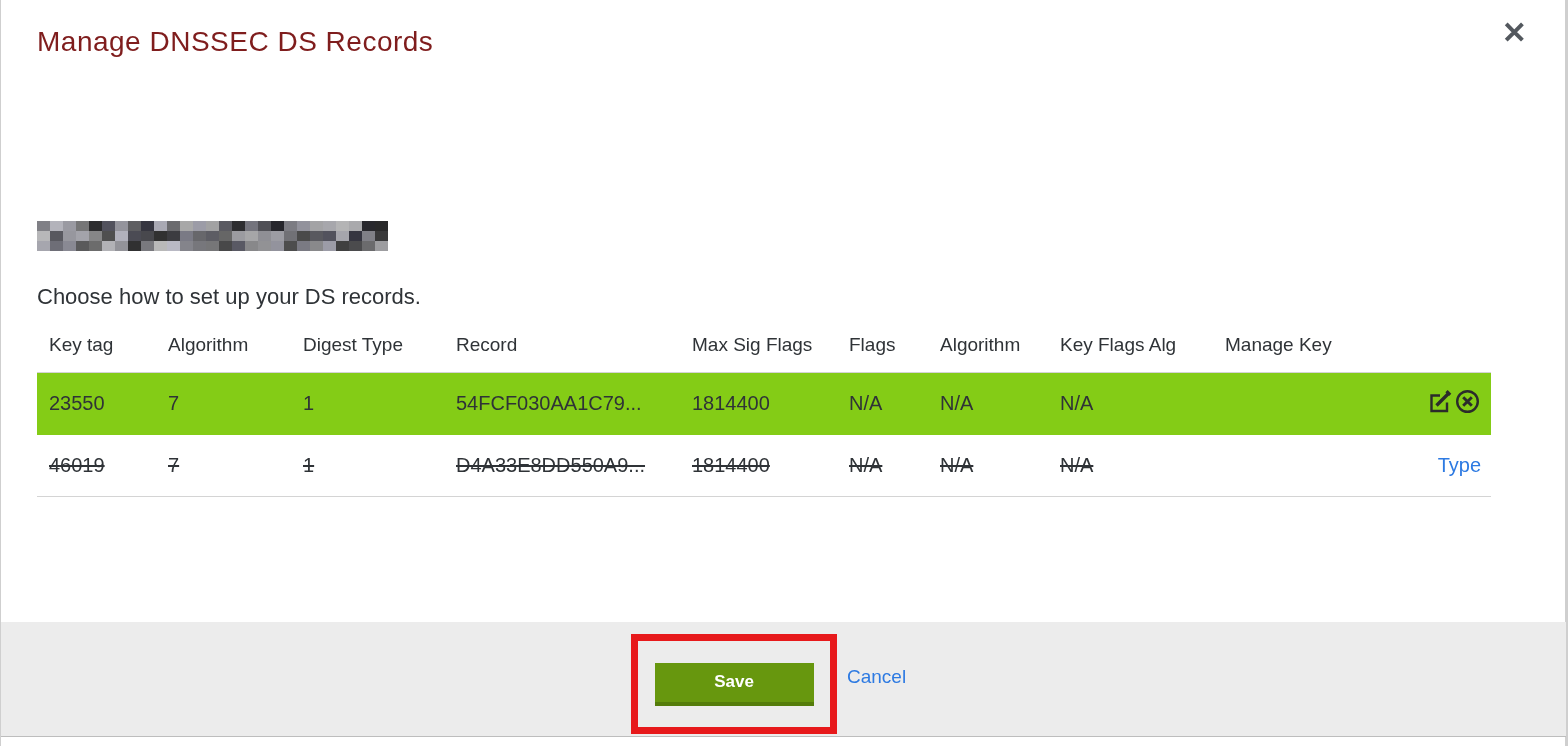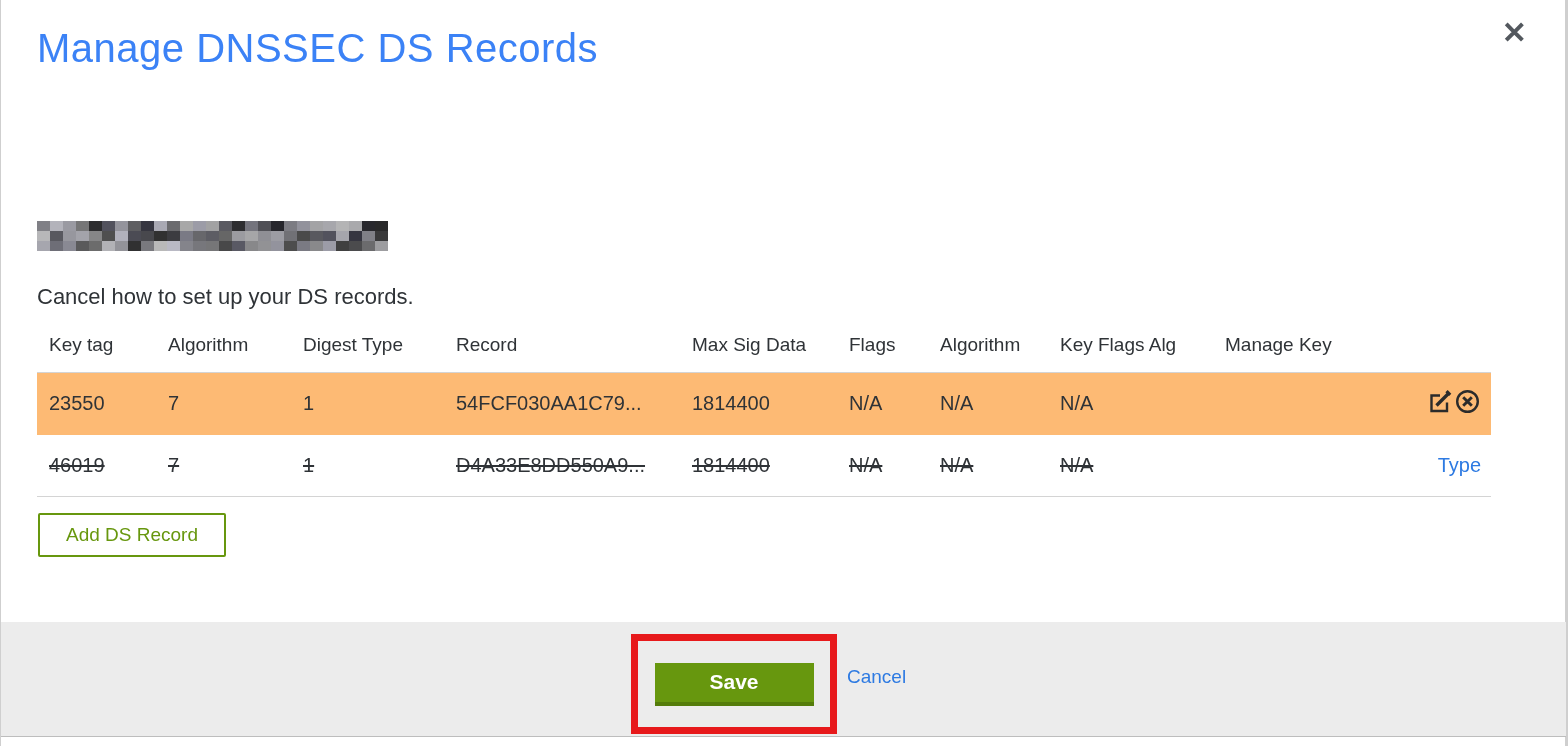--- a/index.html
+++ b/index.html
@@ -22,7 +22,7 @@
   
   .page-title{
     position:absolute;left:36px;top:26px;
-    font-size:40px;font-weight:300;color:#3b82f6;letter-spacing:.5px;
+    font-size:28px;font-weight:300;color:#7f1d1d;letter-spacing:.5px;
   }
   
   .close-btn{

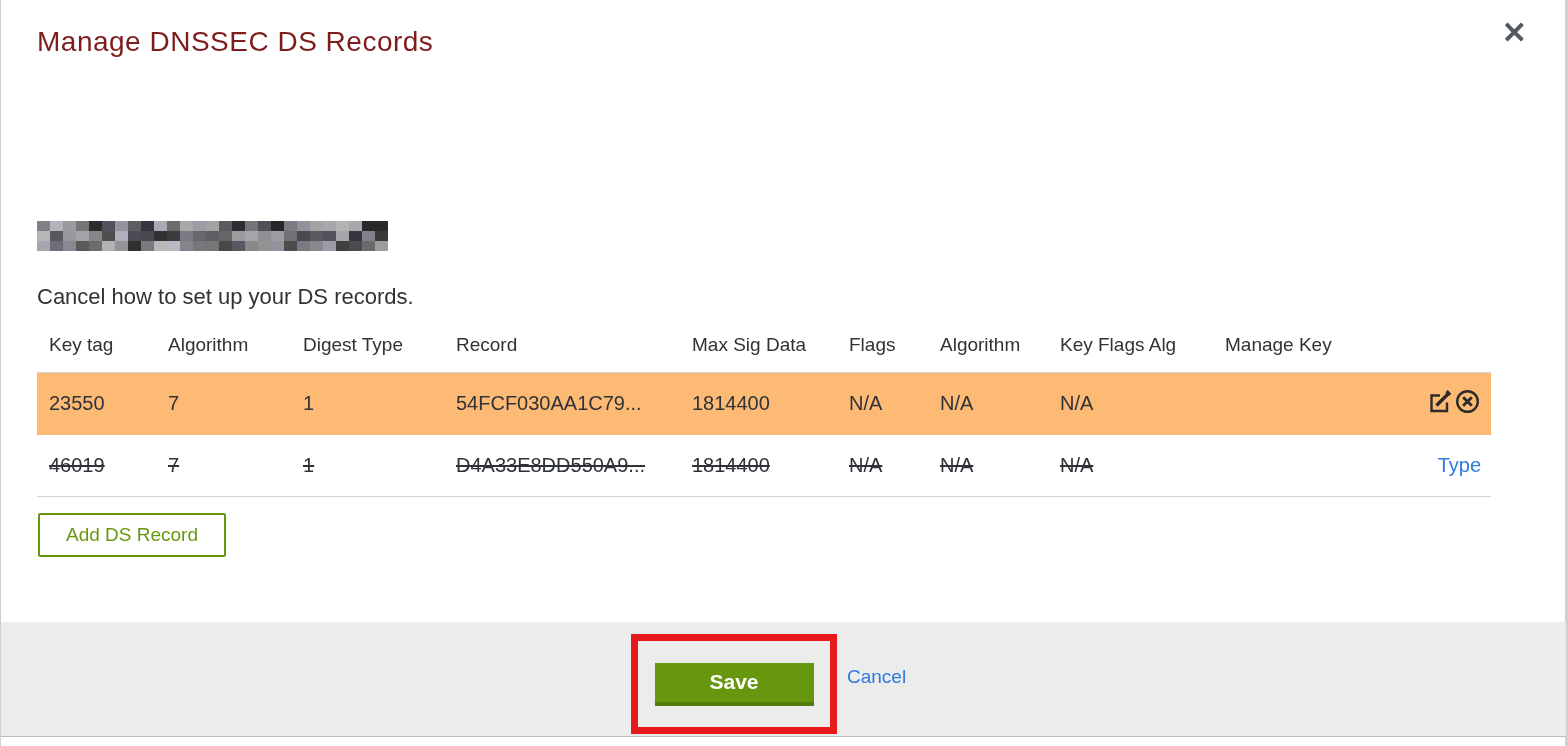--- a/index.html
+++ b/index.html
@@ -187,7 +187,7 @@
       <i style="background: rgb(157, 157, 160);"></i>
     </div>
 
-  <p class="instruction">Cancel how to set up your DS records.</p>
+  <p class="instruction">Choose how to set up your DS records.</p>
 
   <table class="ds-table">
     <colgroup>

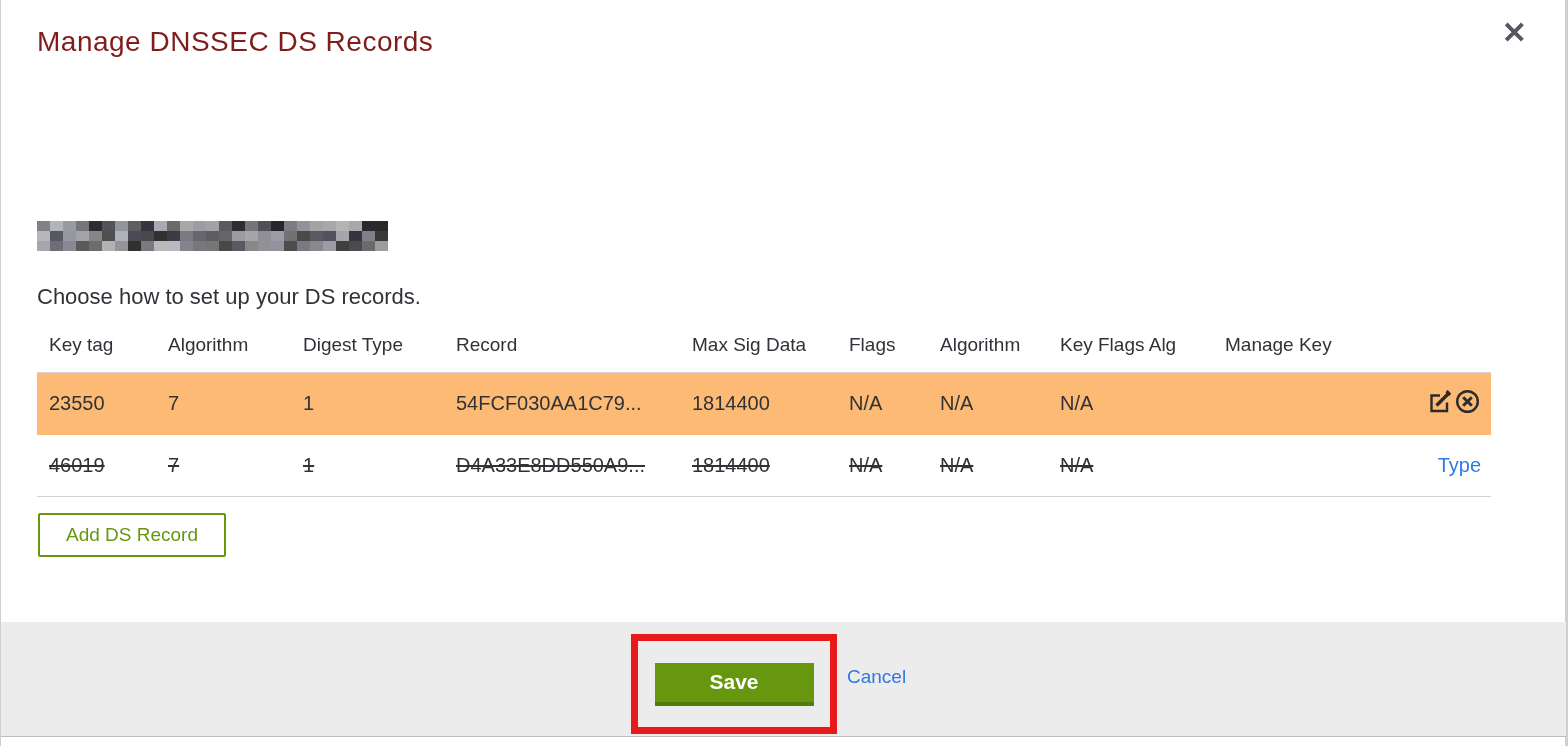--- a/index.html
+++ b/index.html
@@ -208,7 +208,7 @@
         <th>Algorithm</th>
         <th>Digest Type</th>
         <th>Record</th>
-        <th>Max Sig Data</th>
+        <th>Max Sig Flags</th>
         <th>Flags</th>
         <th>Algorithm</th>
         <th>Key Flags Alg</th>

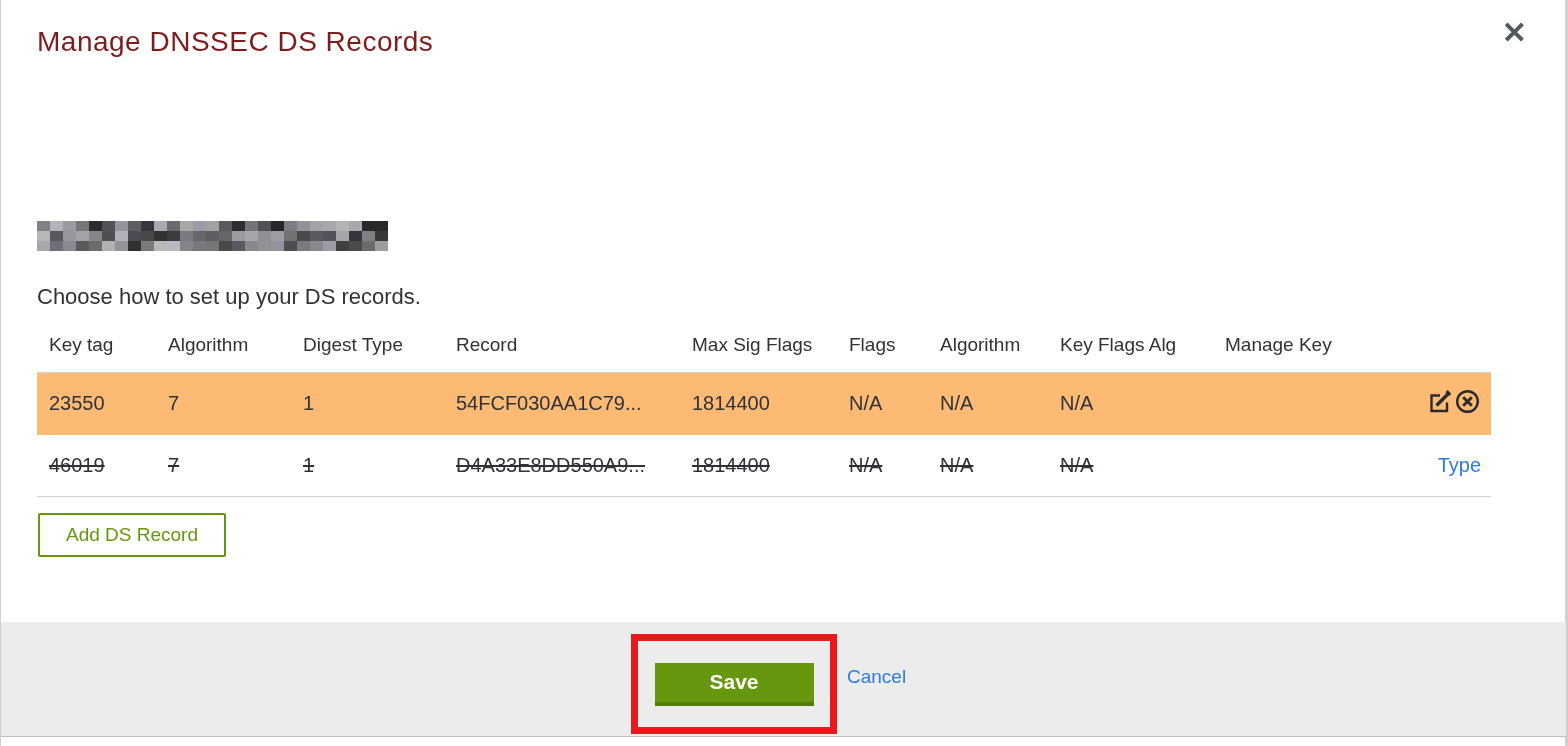--- a/index.html
+++ b/index.html
@@ -55,7 +55,7 @@
     overflow:hidden;
   }
   .ds-table tbody tr{height:62px;}
-  tr.row-active{background:#fdba74;border-top:1px solid #d4d4d4;}
+  tr.row-active{background:#84cc16;border-top:1px solid #d4d4d4;}
   tr.row-last{border-bottom:1px solid #d4d4d4;}
   tr.struck td:not(.actions){text-decoration:line-through;}
   td.actions{text-align:right;padding-right:10px;}

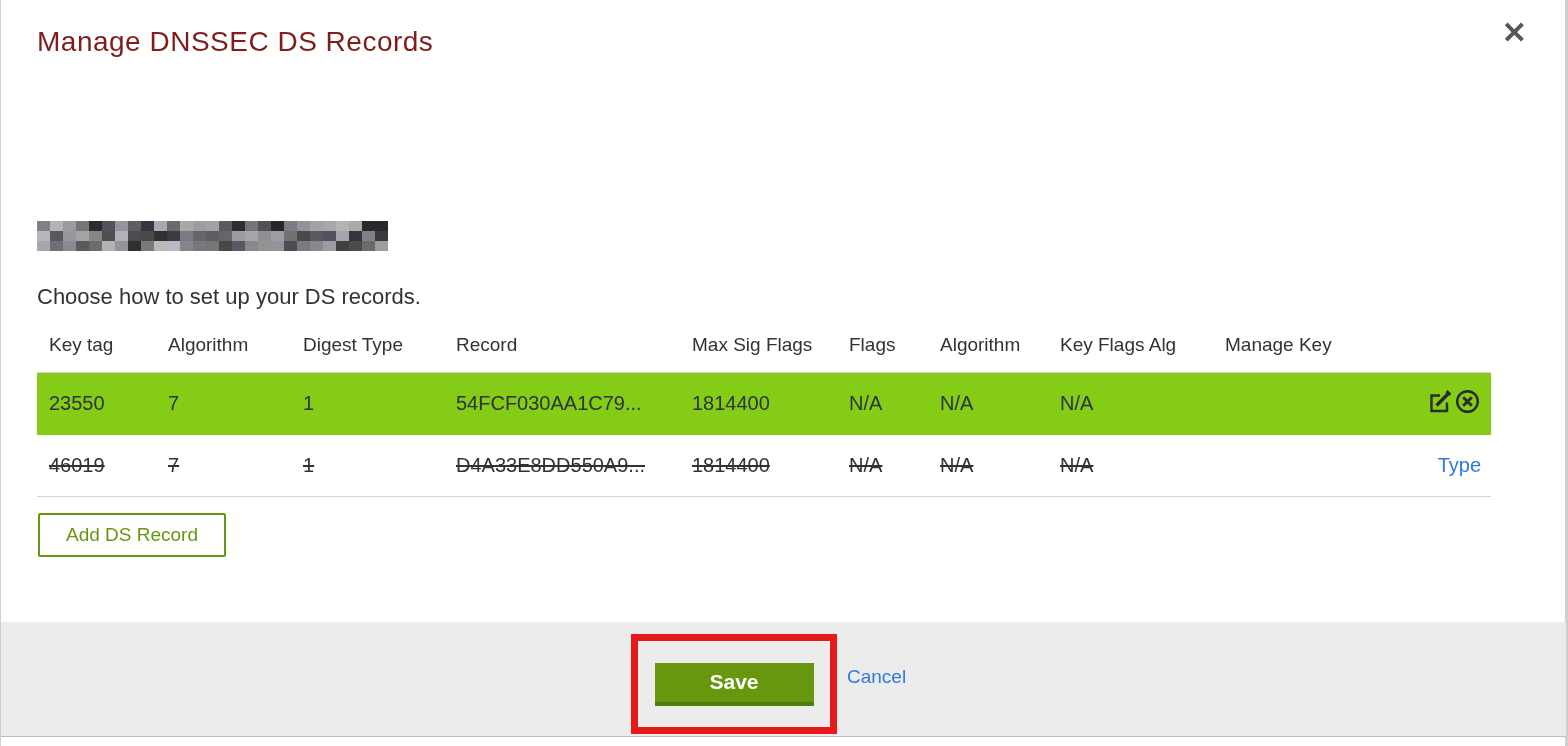--- a/index.html
+++ b/index.html
@@ -262,7 +262,6 @@
     </tbody>
   </table>
 
-  <button class="add-btn">Add DS Record</button>
 
   <div class="footer">
     <div class="annotation-box">

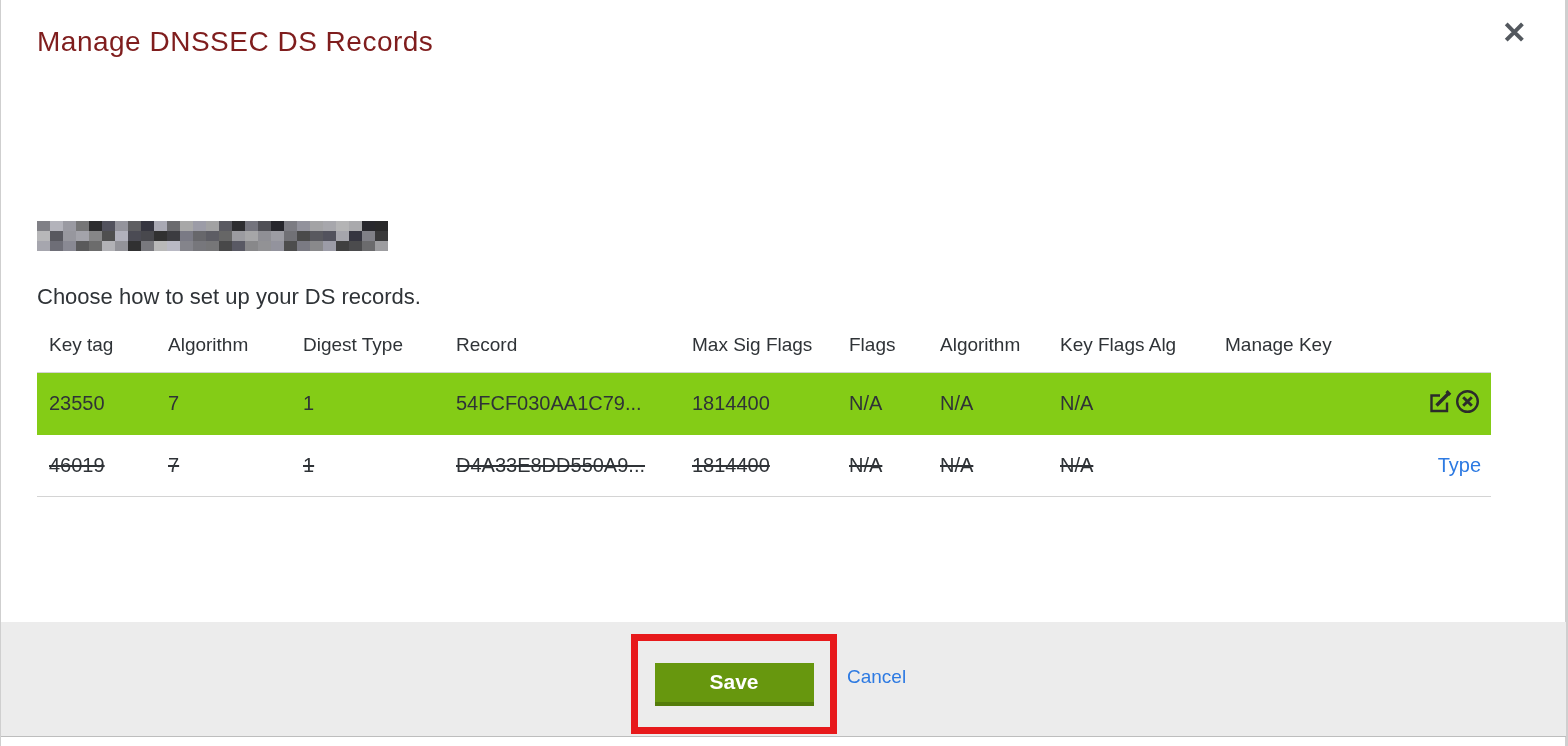--- a/index.html
+++ b/index.html
@@ -86,7 +86,7 @@
     width:159px;height:43px;
     background:var(--primary-green);
     border:none;border-bottom:4px solid var(--dark-green);
-    color:#fff;font-size:21px;font-weight:bold;cursor:pointer;
+    color:#fff;font-size:17px;font-weight:bold;cursor:pointer;
     font-family:"Liberation Sans","DejaVu Sans",sans-serif;
   }
   .cancel-link{

